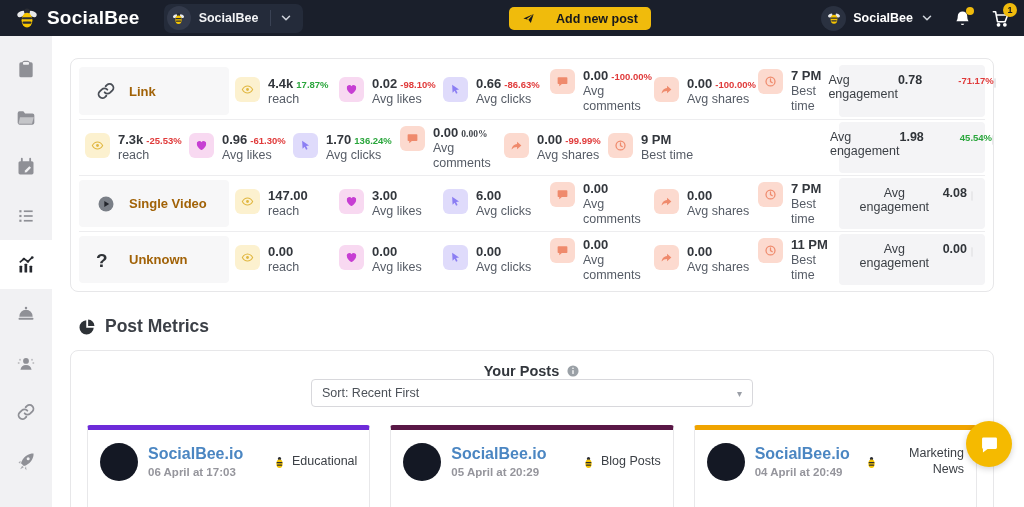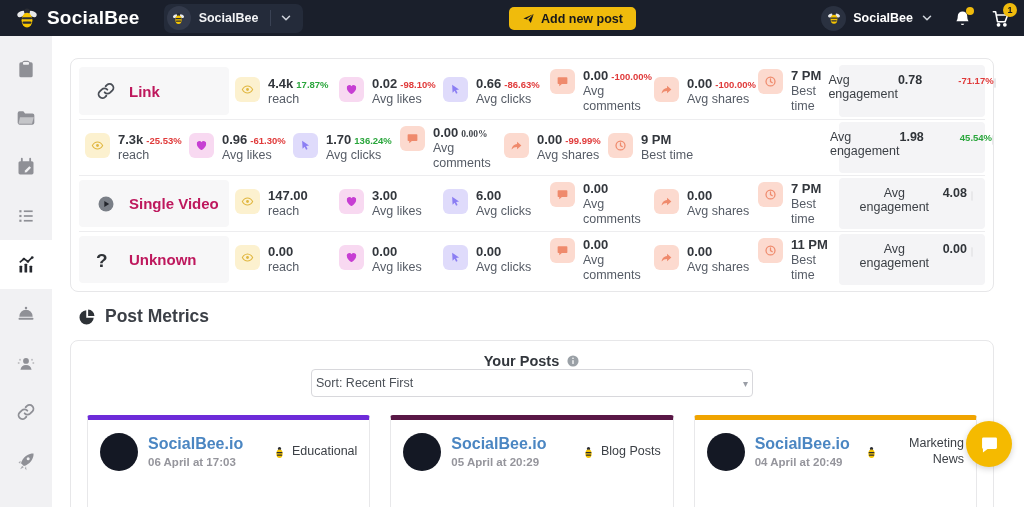--- a/index.html
+++ b/index.html
@@ -22,7 +22,7 @@
   .ws-div { width:1px; height:16px; background:#3a4254; margin-left:4px; }
   .chev { width:14px; height:14px; color:#cfd3da; }
   .add-btn { position:absolute; left:509px; top:7px; height:23px; background:#f0bb0c; border:none;
-    border-radius:5px; display:flex; align-items:center; gap:6px; padding:0 13px;
+    border-radius:5px; display:flex; align-items:center; gap:21px; padding:0 13px;
     font-family:inherit; font-size:12.5px; font-weight:bold; color:#17181c; cursor:pointer; }
   .add-btn svg { width:13px; height:13px; }
   .top-right { margin-left:auto; display:flex; align-items:center; gap:13px; margin-right:14px; }

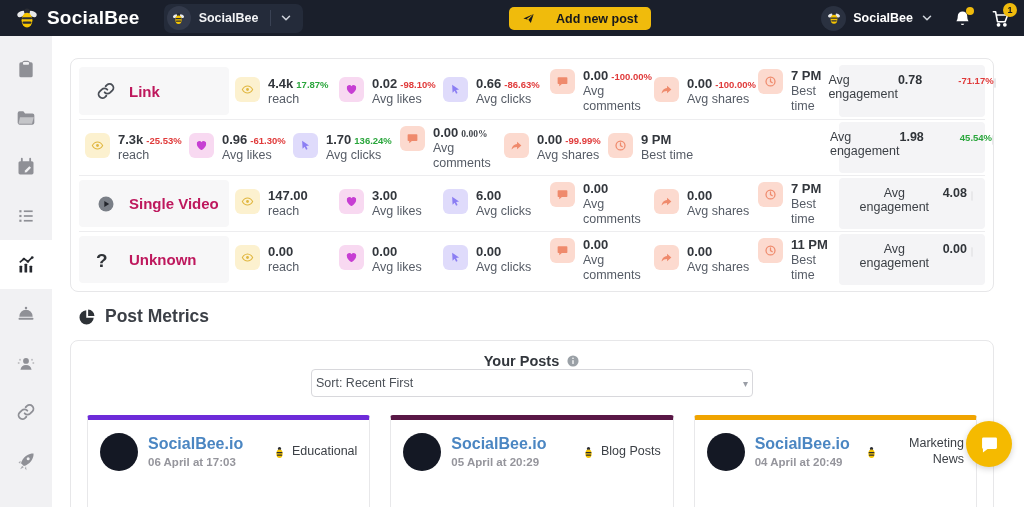--- a/index.html
+++ b/index.html
@@ -62,7 +62,7 @@
   .ticon { width:20px; height:20px; color:#4a4f57; }
   .ticon svg { width:20px; height:20px; }
   .ticon .q { font-size:19px; font-weight:bold; color:#2f3337; font-family:inherit; }
-  .tname { font-size:15px; font-weight:bold; color:#be185d; }
+  .tname { font-size:13px; font-weight:bold; color:#a16207; }
   .tmetrics { flex:1; display:flex; align-items:center; padding-left:6px; }
   .metric { display:flex; gap:8px; width:104px; align-items:flex-start; }
   .metric:nth-child(3){ width:107px; }

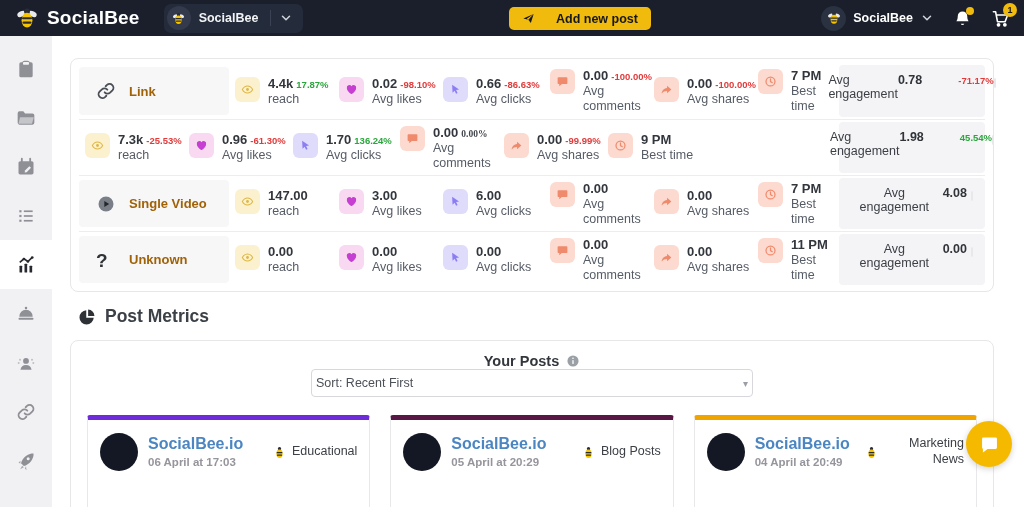--- a/index.html
+++ b/index.html
@@ -660,7 +660,7 @@
 </div>
   </div>
 
-  <h2 class="section-h" style="margin-top:14px;text-align:center;">
+  <h2 class="section-h" style="margin-top:24px;text-align:center;">
     <span>
         <svg viewBox="0 0 24 24" fill="currentColor">
           <path d="M11 3.05A9.5 9.5 0 1 0 20.95 13H11z"></path>

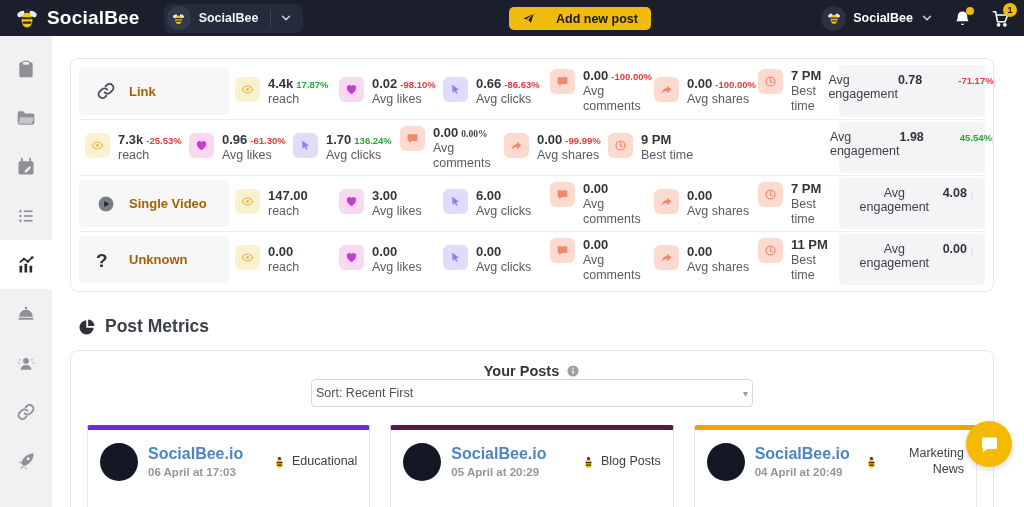--- a/index.html
+++ b/index.html
@@ -96,7 +96,7 @@
   .yp { display:flex; align-items:center; gap:7px; font-size:14.5px; font-weight:bold; color:#33373d; }
   .yp svg { width:14px; height:14px; }
   .sortbox { width:442px; height:28px; border:1px solid #d8d8dc; border-radius:4px; display:flex;
-    align-items:center; padding:0 4px; font-size:12.5px; color:#4c5158; cursor:pointer; }
+    align-items:center; padding:0 10px; font-size:12.5px; color:#4c5158; cursor:pointer; }
   .caret { margin-left:auto; color:#9a9ea6; font-size:10px; }
   .cards { display:flex; gap:20px; margin-top:18px; }
   .pcard { flex:1; border:1px solid #e8e8ea; border-top:5px solid #888; border-radius:3px;

